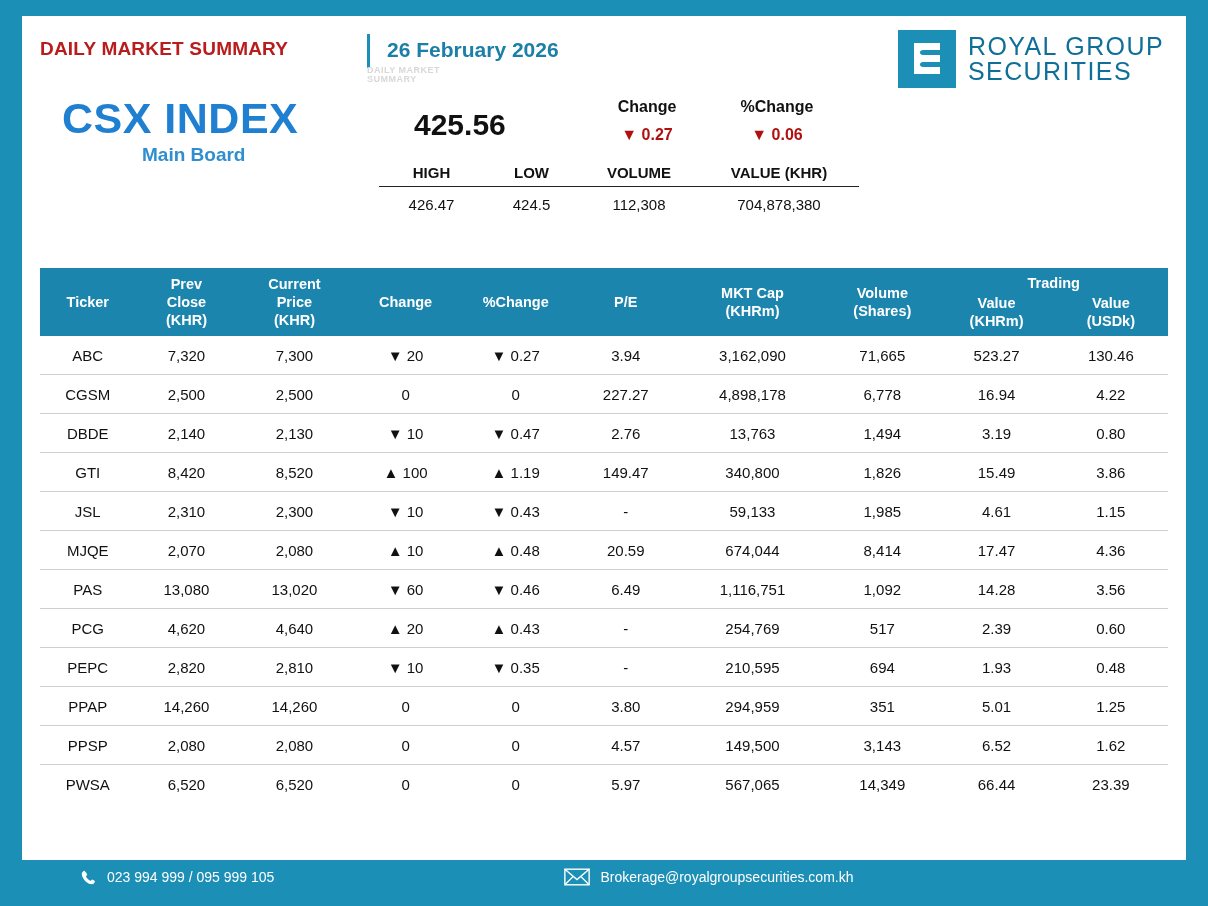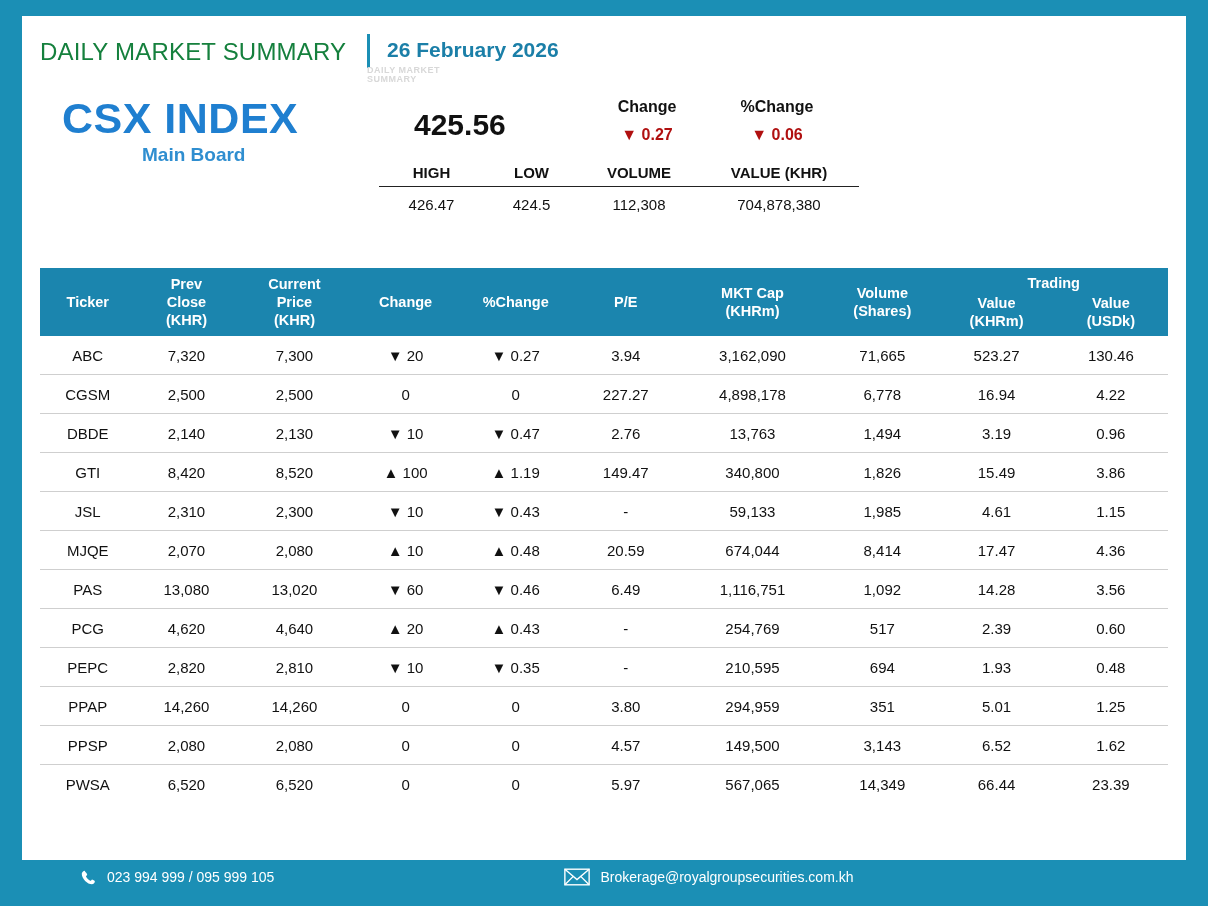--- a/index.html
+++ b/index.html
@@ -24,7 +24,7 @@
   }
   .title-main {
     position:absolute; left:18px; top:22px;
-    font-size:24px; font-weight:normal; color:#15803d; letter-spacing:.2px;
+    font-size:19px; font-weight:bold; color:#b91c1c; letter-spacing:.2px;
   }
   .title-sep {
     position:absolute; left:345px; top:18px;

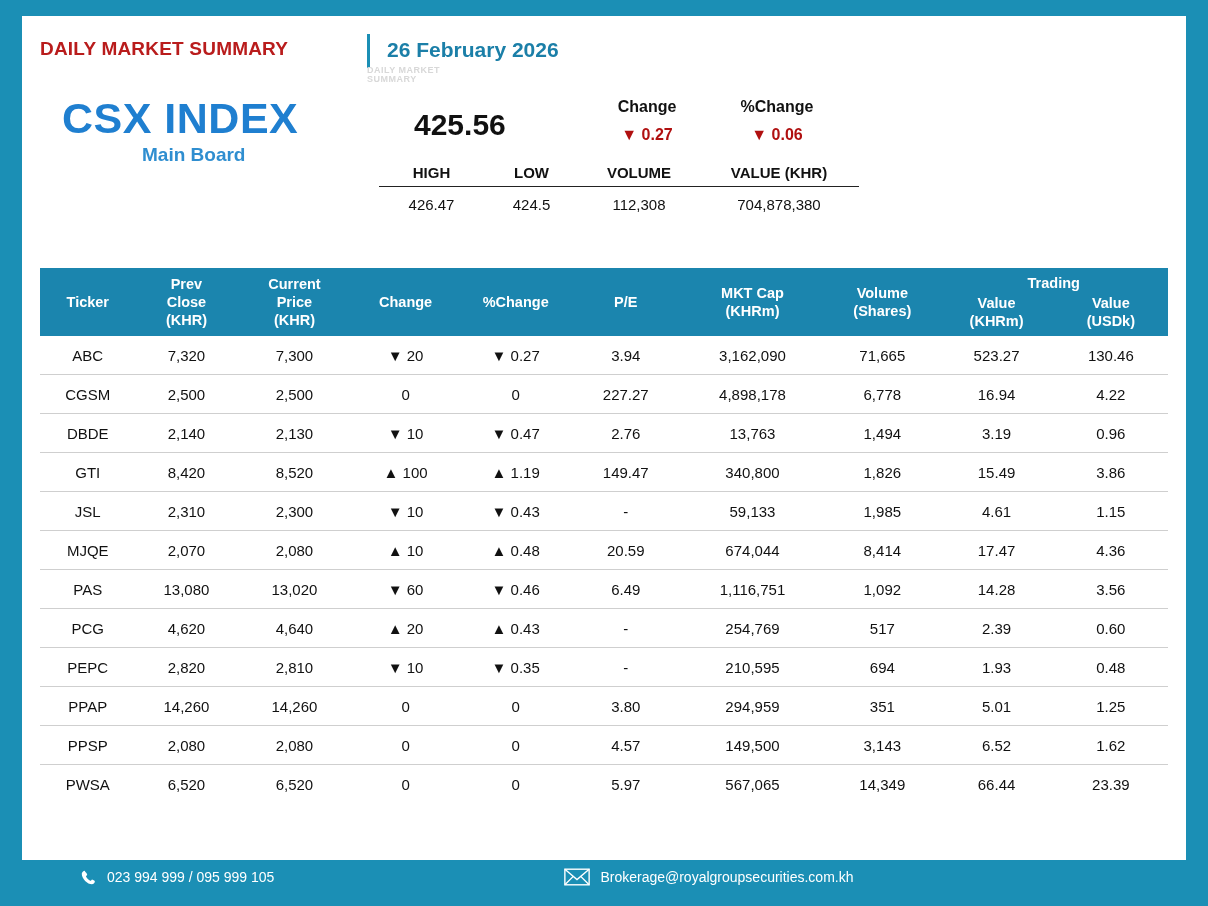--- a/index.html
+++ b/index.html
@@ -166,6 +166,18 @@
       <div>SUMMARY</div>
     </div>
 
+    <div class="logo">
+      <div class="logo-mark">
+        <svg width="34" height="38" viewBox="0 0 34 38" aria-hidden="true">
+          <path d="M4 3 H30 V10 H13 C9 10 9 15 13 15 H30 V22 H13 C9 22 9 27 13 27 H30 V34 H4 Z" fill="#ffffff"></path>
+          <rect x="4" y="3" width="5" height="31" fill="#ffffff"></rect>
+        </svg>
+      </div>
+      <div class="logo-text">
+        <div class="l1">ROYAL GROUP</div>
+        <div class="l2">SECURITIES</div>
+      </div>
+    </div>
   </div>
 
   <div class="index-block">

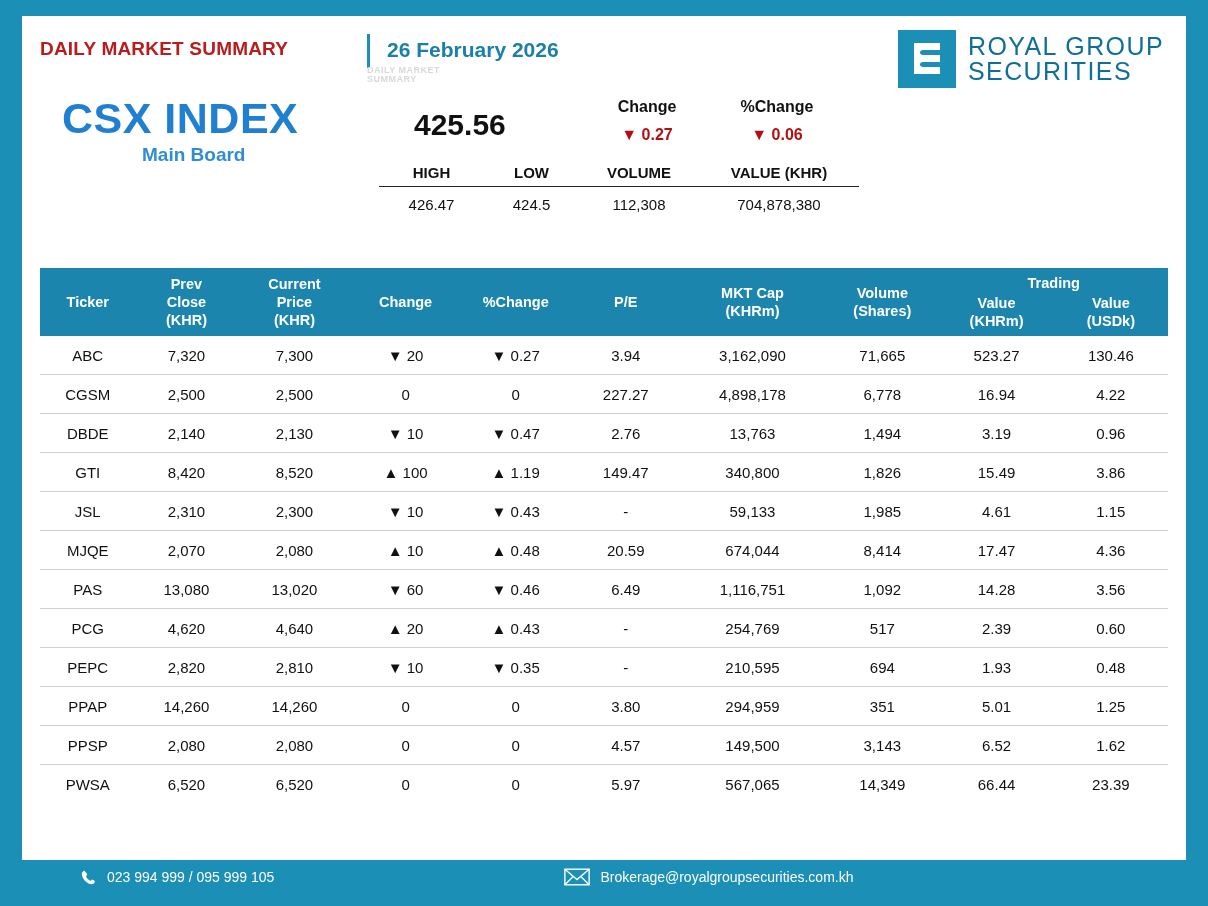--- a/index.html
+++ b/index.html
@@ -292,7 +292,7 @@
           <td>13,763</td>
           <td>1,494</td>
           <td>3.19</td>
-          <td>0.96</td>
+          <td>0.80</td>
         </tr>
         <tr>
           <td>GTI</td>

